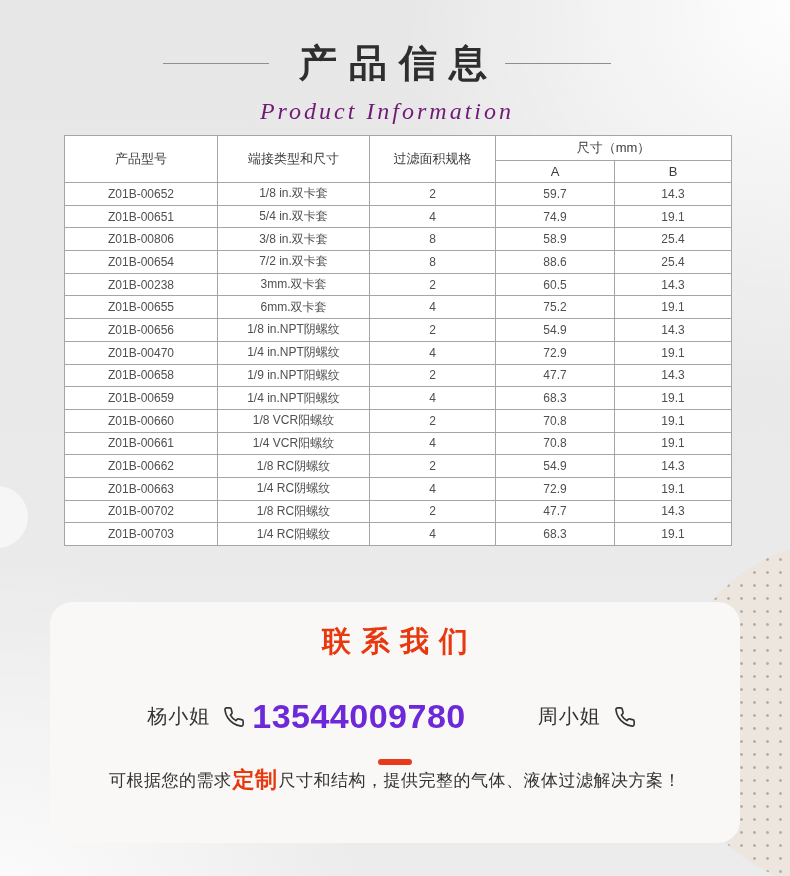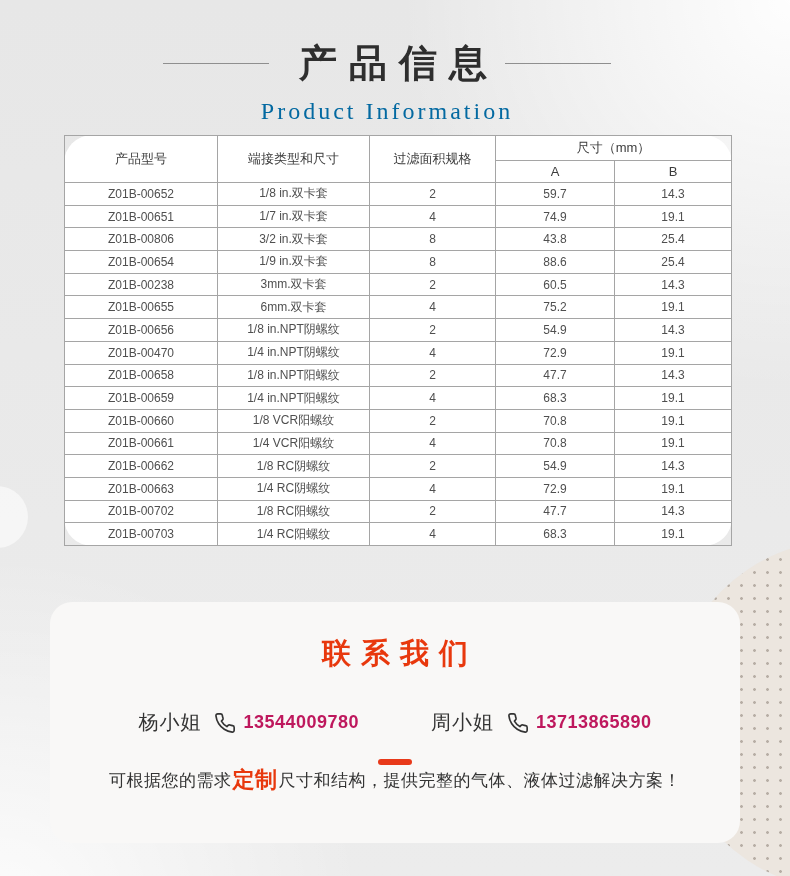--- a/index.html
+++ b/index.html
@@ -37,8 +37,8 @@
   }
   .page-subtitle {
     margin-top:9px;
-    font-family:"Liberation Serif","DejaVu Serif",serif; 
-    font-size:24px; color:#0369a1; letter-spacing:3px;
+    font-family:"Liberation Serif","DejaVu Serif",serif; font-style:italic;
+    font-size:24px; color:#701a75; letter-spacing:3px;
   }
 
   

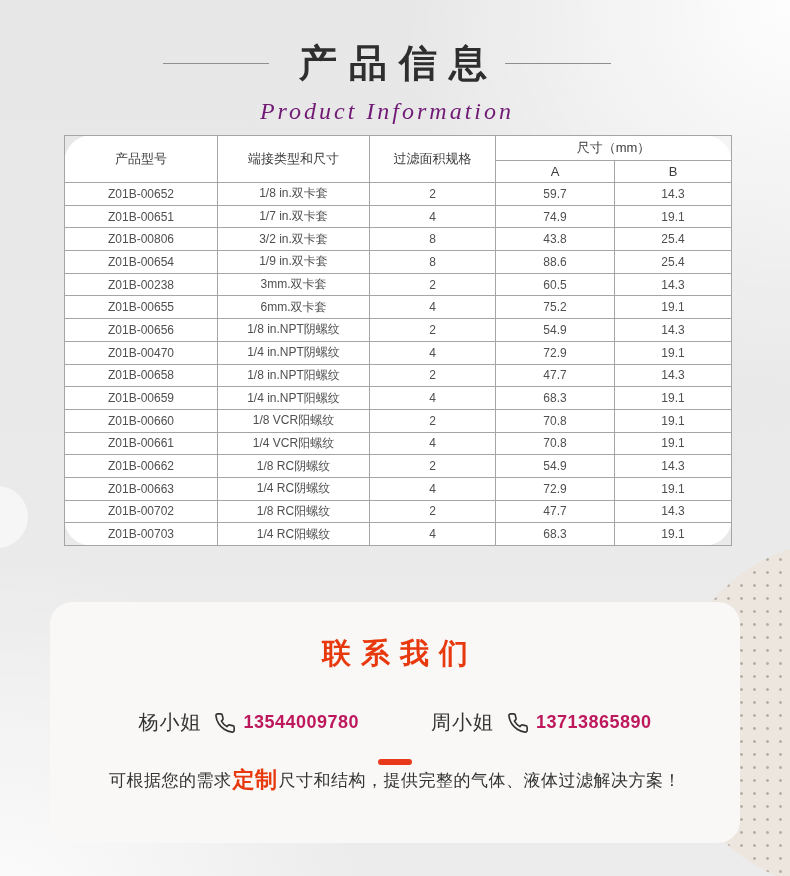--- a/index.html
+++ b/index.html
@@ -44,7 +44,7 @@
   
   .spec-table {
     position:absolute; left:64px; top:135px; width:667px; z-index:1;
-    border-collapse:collapse; table-layout:fixed; background:#ffffff;border-radius:28px;
+    border-collapse:collapse; table-layout:fixed; background:#ffffff;
   }
   .spec-table th, .spec-table td {
     border:1px solid #a5a5a5; text-align:center; vertical-align:middle;

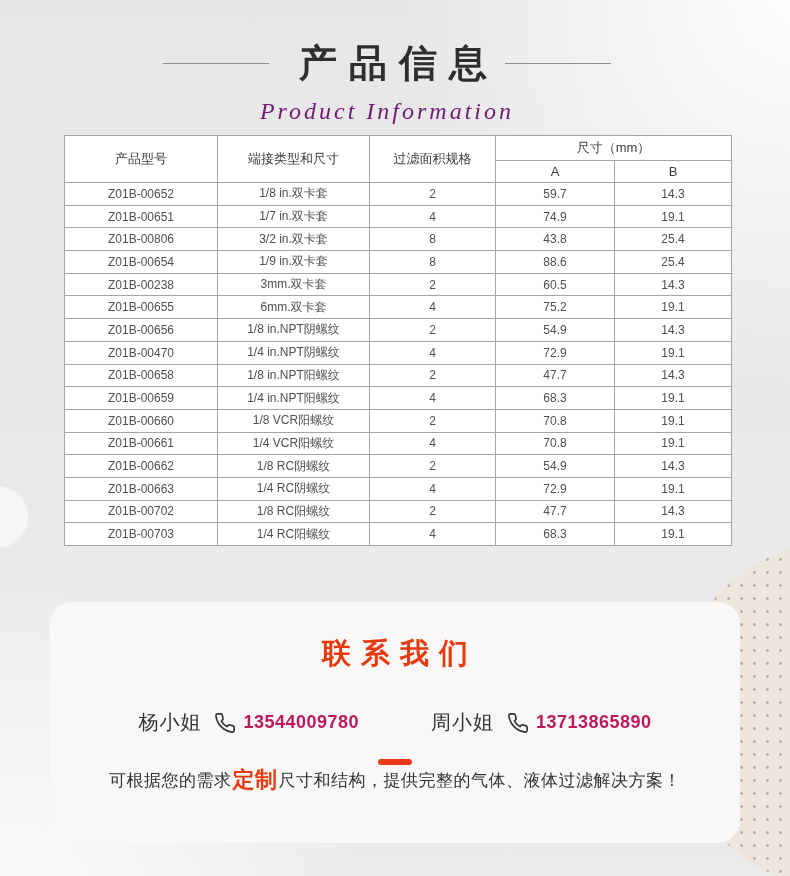--- a/index.html
+++ b/index.html
@@ -125,7 +125,7 @@
       </tr>
       <tr>
         <td>Z01B-00651</td>
-        <td>1/7 in.双卡套</td>
+        <td>5/4 in.双卡套</td>
         <td>4</td>
         <td>74.9</td>
         <td>19.1</td>

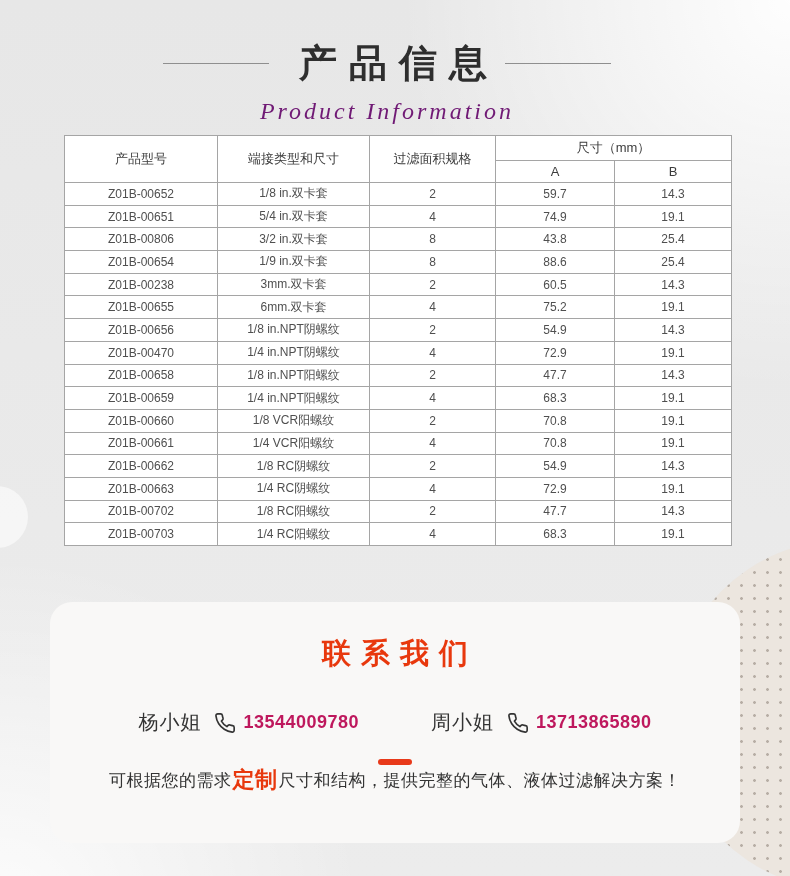--- a/index.html
+++ b/index.html
@@ -132,7 +132,7 @@
       </tr>
       <tr>
         <td>Z01B-00806</td>
-        <td>3/2 in.双卡套</td>
+        <td>3/8 in.双卡套</td>
         <td>8</td>
         <td>43.8</td>
         <td>25.4</td>

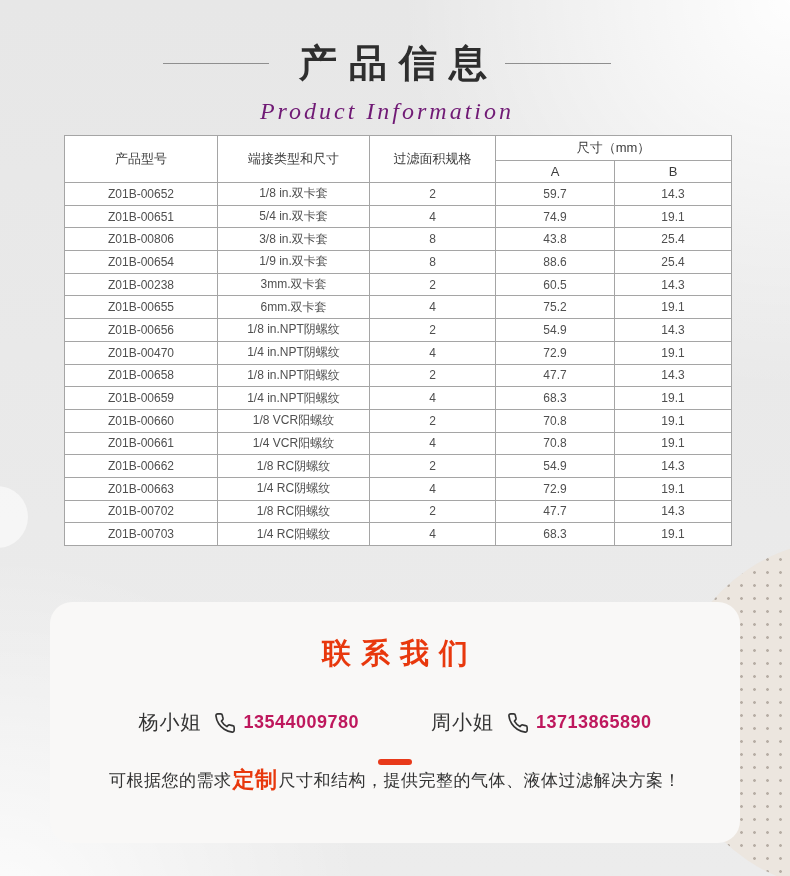--- a/index.html
+++ b/index.html
@@ -134,7 +134,7 @@
         <td>Z01B-00806</td>
         <td>3/8 in.双卡套</td>
         <td>8</td>
-        <td>43.8</td>
+        <td>58.9</td>
         <td>25.4</td>
       </tr>
       <tr>

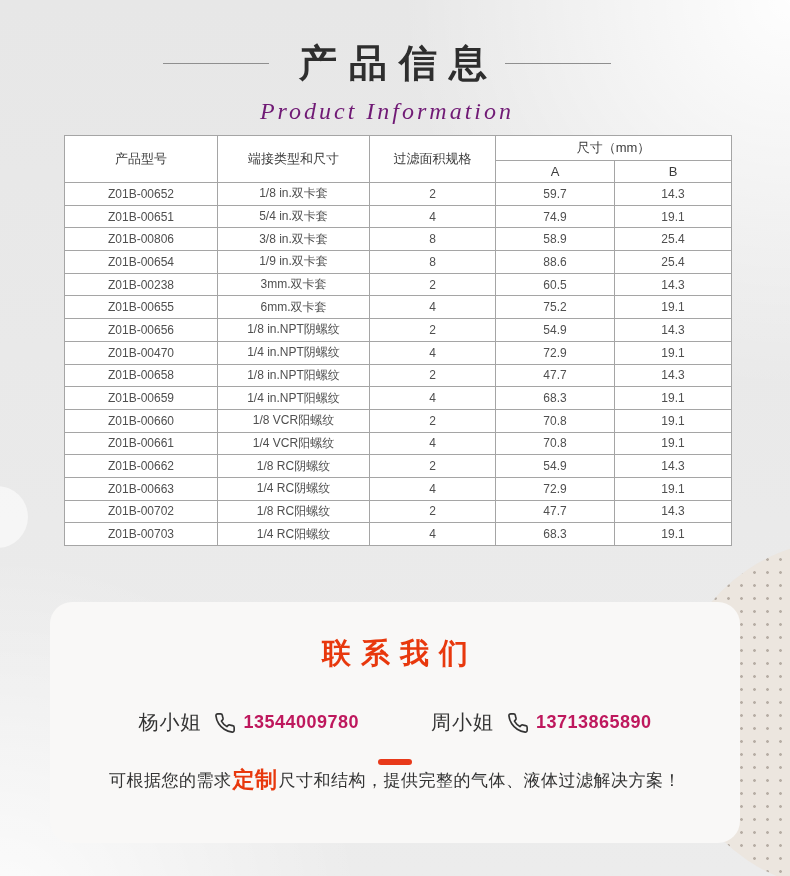--- a/index.html
+++ b/index.html
@@ -139,7 +139,7 @@
       </tr>
       <tr>
         <td>Z01B-00654</td>
-        <td>1/9 in.双卡套</td>
+        <td>7/2 in.双卡套</td>
         <td>8</td>
         <td>88.6</td>
         <td>25.4</td>

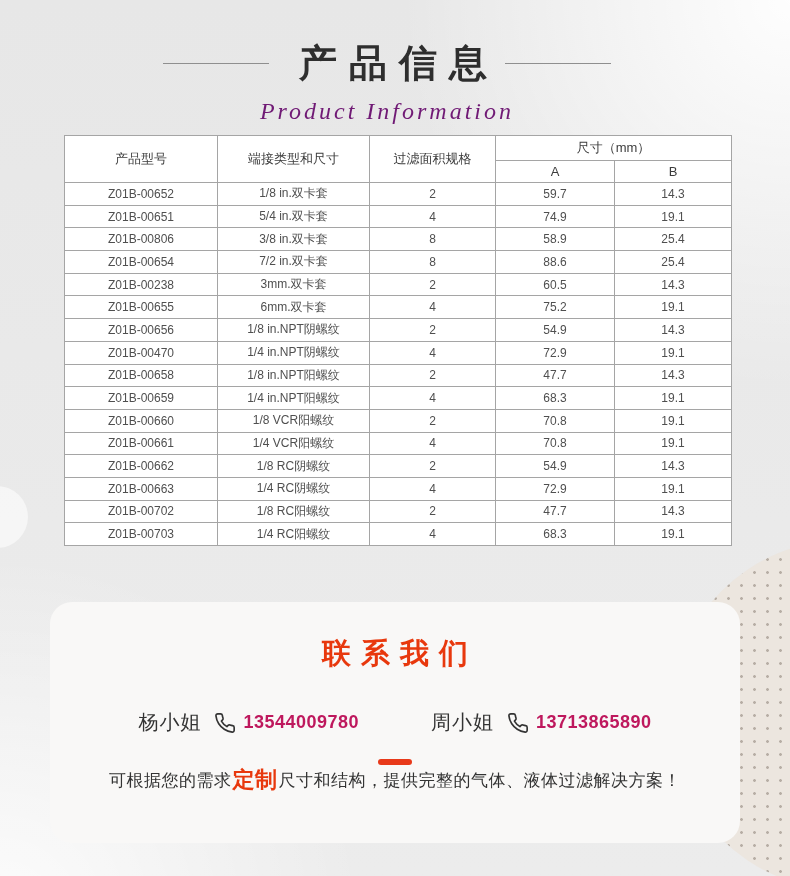--- a/index.html
+++ b/index.html
@@ -174,7 +174,7 @@
       </tr>
       <tr>
         <td>Z01B-00658</td>
-        <td>1/8 in.NPT阳螺纹</td>
+        <td>1/9 in.NPT阳螺纹</td>
         <td>2</td>
         <td>47.7</td>
         <td>14.3</td>

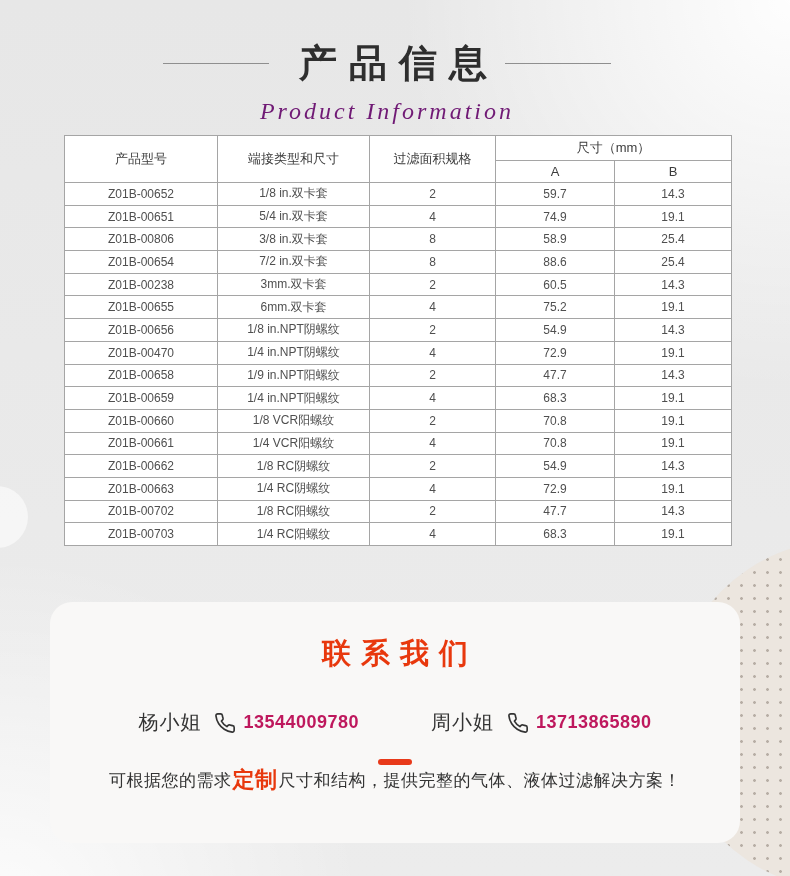--- a/index.html
+++ b/index.html
@@ -62,7 +62,7 @@
     background:#f9f8f7; border-radius:22px; z-index:2; text-align:center;
   }
   .contact-title {
-    margin-top:32px; font-size:29px; font-weight:bold; color:#e8380d;
+    margin-top:20px; font-size:29px; font-weight:bold; color:#e8380d;
     letter-spacing:10px; text-indent:10px;
   }
   .contact-row {

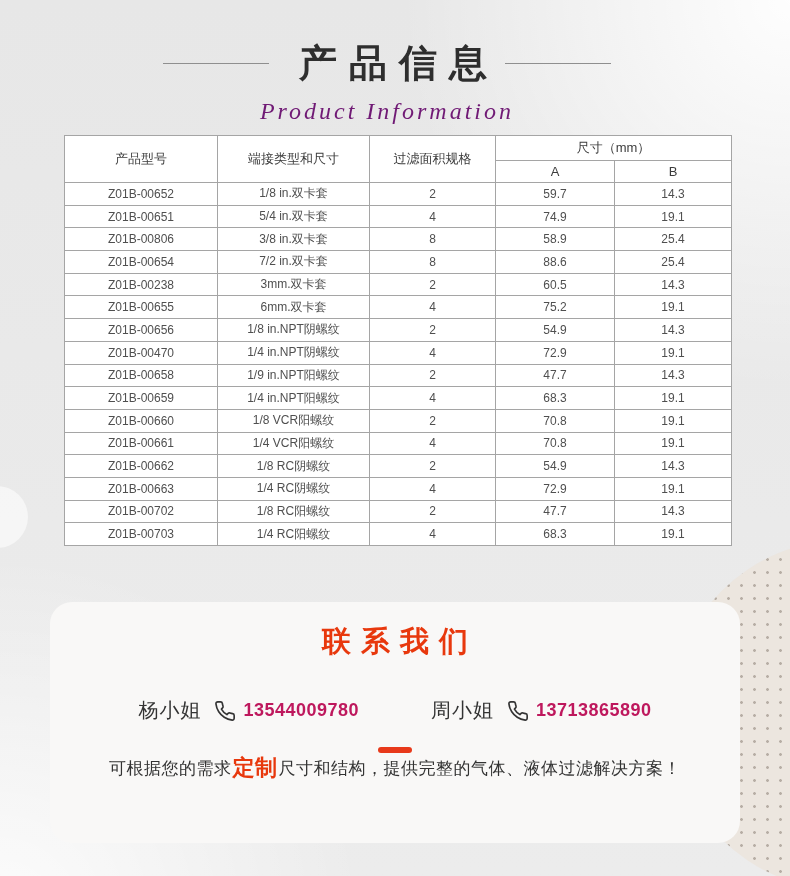--- a/index.html
+++ b/index.html
@@ -71,7 +71,7 @@
   .contact-item { display:flex; align-items:center; }
   .contact-name { font-size:20px; color:#333333; letter-spacing:1px; margin-right:13px; }
   .phone-icon { width:22px; height:22px; margin-right:7px; }
-  .contact-phone { font-size:18px; font-weight:bold; color:#be185d; letter-spacing:0.5px; }
+  .contact-phone { font-size:34px; font-weight:bold; color:#6d28d9; letter-spacing:0.5px; }
   .red-divider {
     width:34px; height:6px; border-radius:3px; background:#e8391a; margin:23px auto 0;
   }

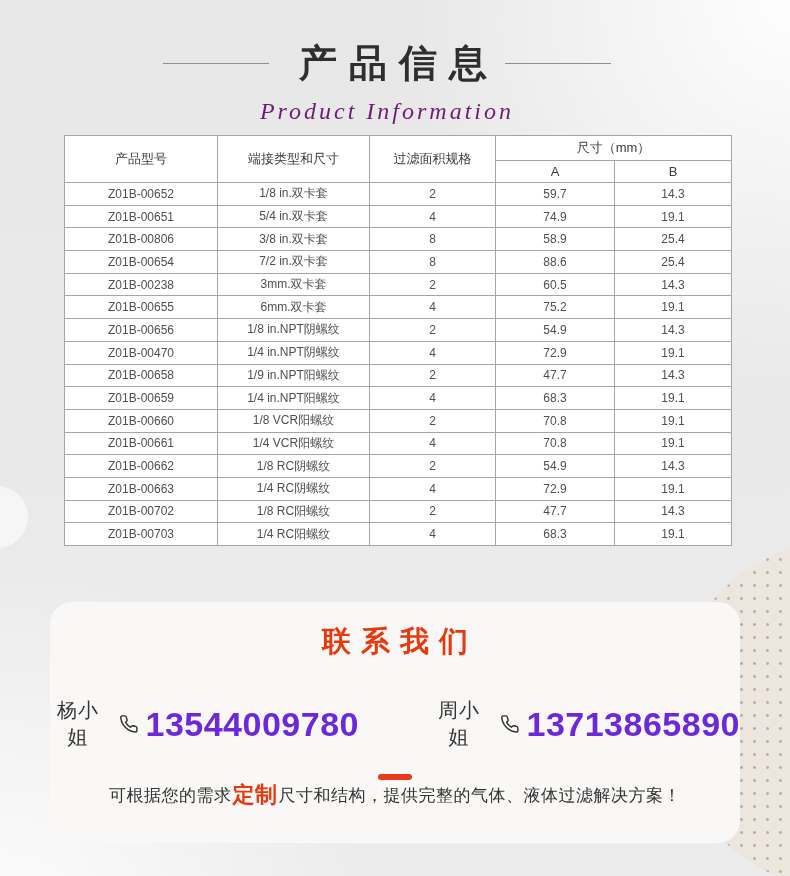--- a/index.html
+++ b/index.html
@@ -247,7 +247,6 @@
       <svg class="phone-icon" viewBox="0 0 24 24" fill="none" stroke="#333333" stroke-width="1.8" stroke-linecap="round" stroke-linejoin="round">
         <path d="M22 16.92v3a2 2 0 0 1-2.18 2 19.79 19.79 0 0 1-8.63-3.07 19.5 19.5 0 0 1-6-6 19.79 19.79 0 0 1-3.07-8.67A2 2 0 0 1 4.11 2h3a2 2 0 0 1 2 1.72 12.84 12.84 0 0 0 .7 2.81 2 2 0 0 1-.45 2.11L8.09 9.91a16 16 0 0 0 6 6l1.27-1.27a2 2 0 0 1 2.11-.45 12.84 12.84 0 0 0 2.81.7A2 2 0 0 1 22 16.92z"></path>
       </svg>
-      <span class="contact-phone">13713865890</span>
     </div>
   </div>
 

